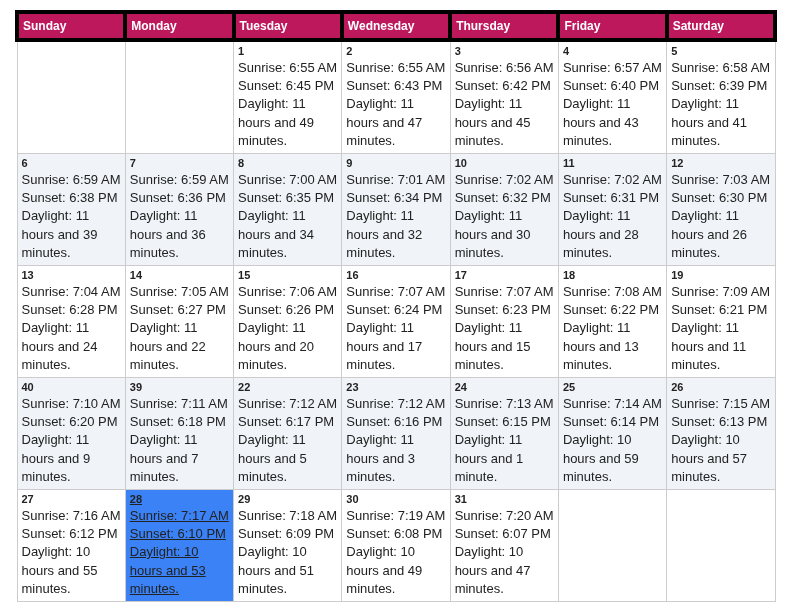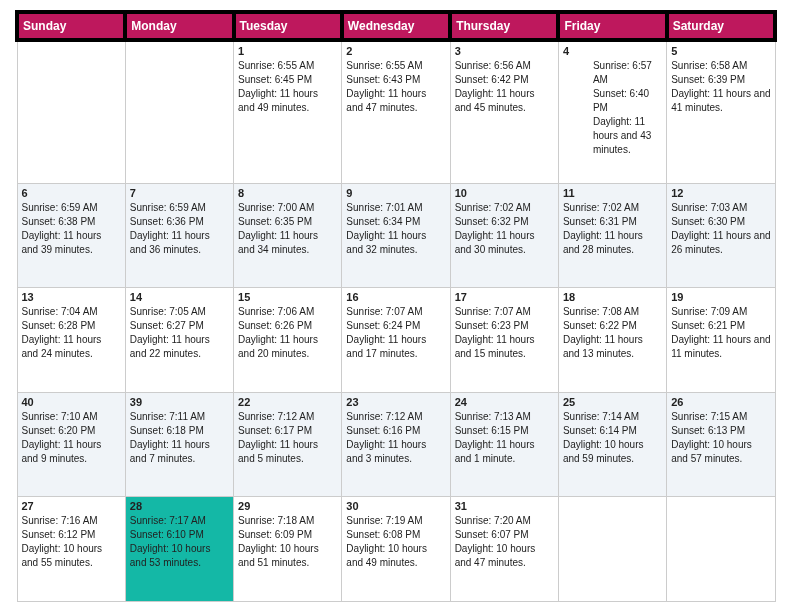--- a/index.html
+++ b/index.html
@@ -83,7 +83,7 @@
       margin-bottom: 2px;
     }
     .day-info {
-      font-size: 10px;
+      font-size: 13px;
       line-height: 1.4;
       color: #222;
     }

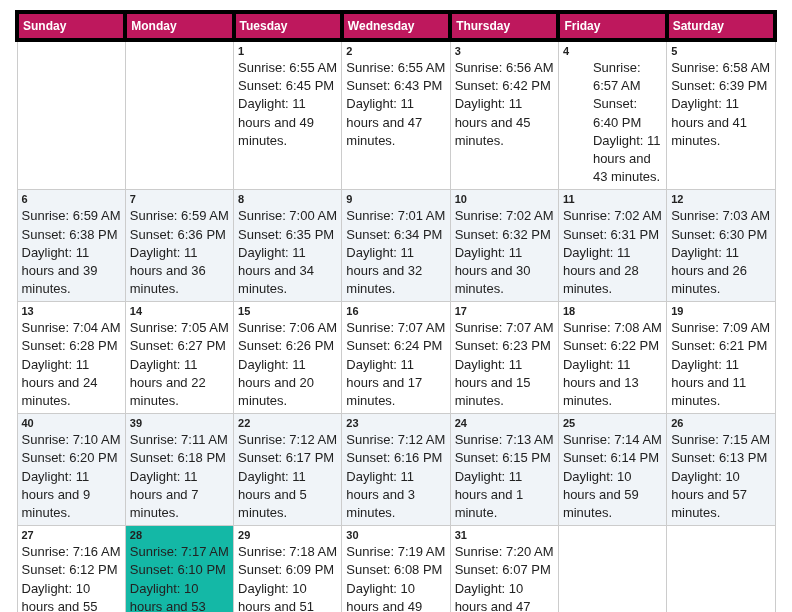--- a/index.html
+++ b/index.html
@@ -135,7 +135,7 @@
           </td>
           <td style="background: rgb(255, 255, 255);">
             <span class="day-num">4</span>
-            <div class="day-info" style="white-space: pre-line; margin-left: 30px;">Sunrise: 6:57 AM
+            <div class="day-info" style="white-space: pre-line;">Sunrise: 6:57 AM
 Sunset: 6:40 PM
 Daylight: 11 hours and 43 minutes.</div>
           </td>

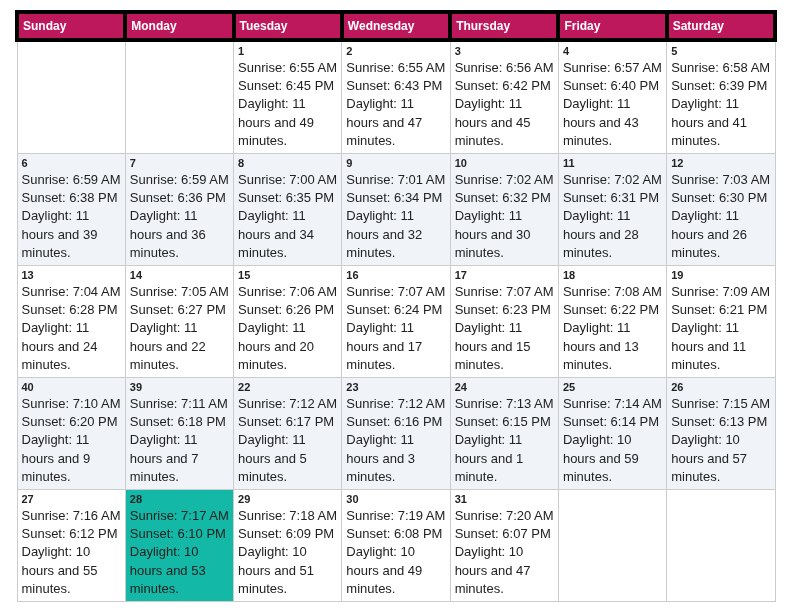--- a/index.html
+++ b/index.html
@@ -285,7 +285,7 @@
 Sunset: 6:12 PM
 Daylight: 10 hours and 55 minutes.</div>
           </td>
-          <td style="background: #14b8a6;">
+          <td style="background: #3b82f6; text-decoration: underline;">
             <span class="day-num">28</span>
             <div class="day-info" style="white-space: pre-line;">Sunrise: 7:17 AM
 Sunset: 6:10 PM

